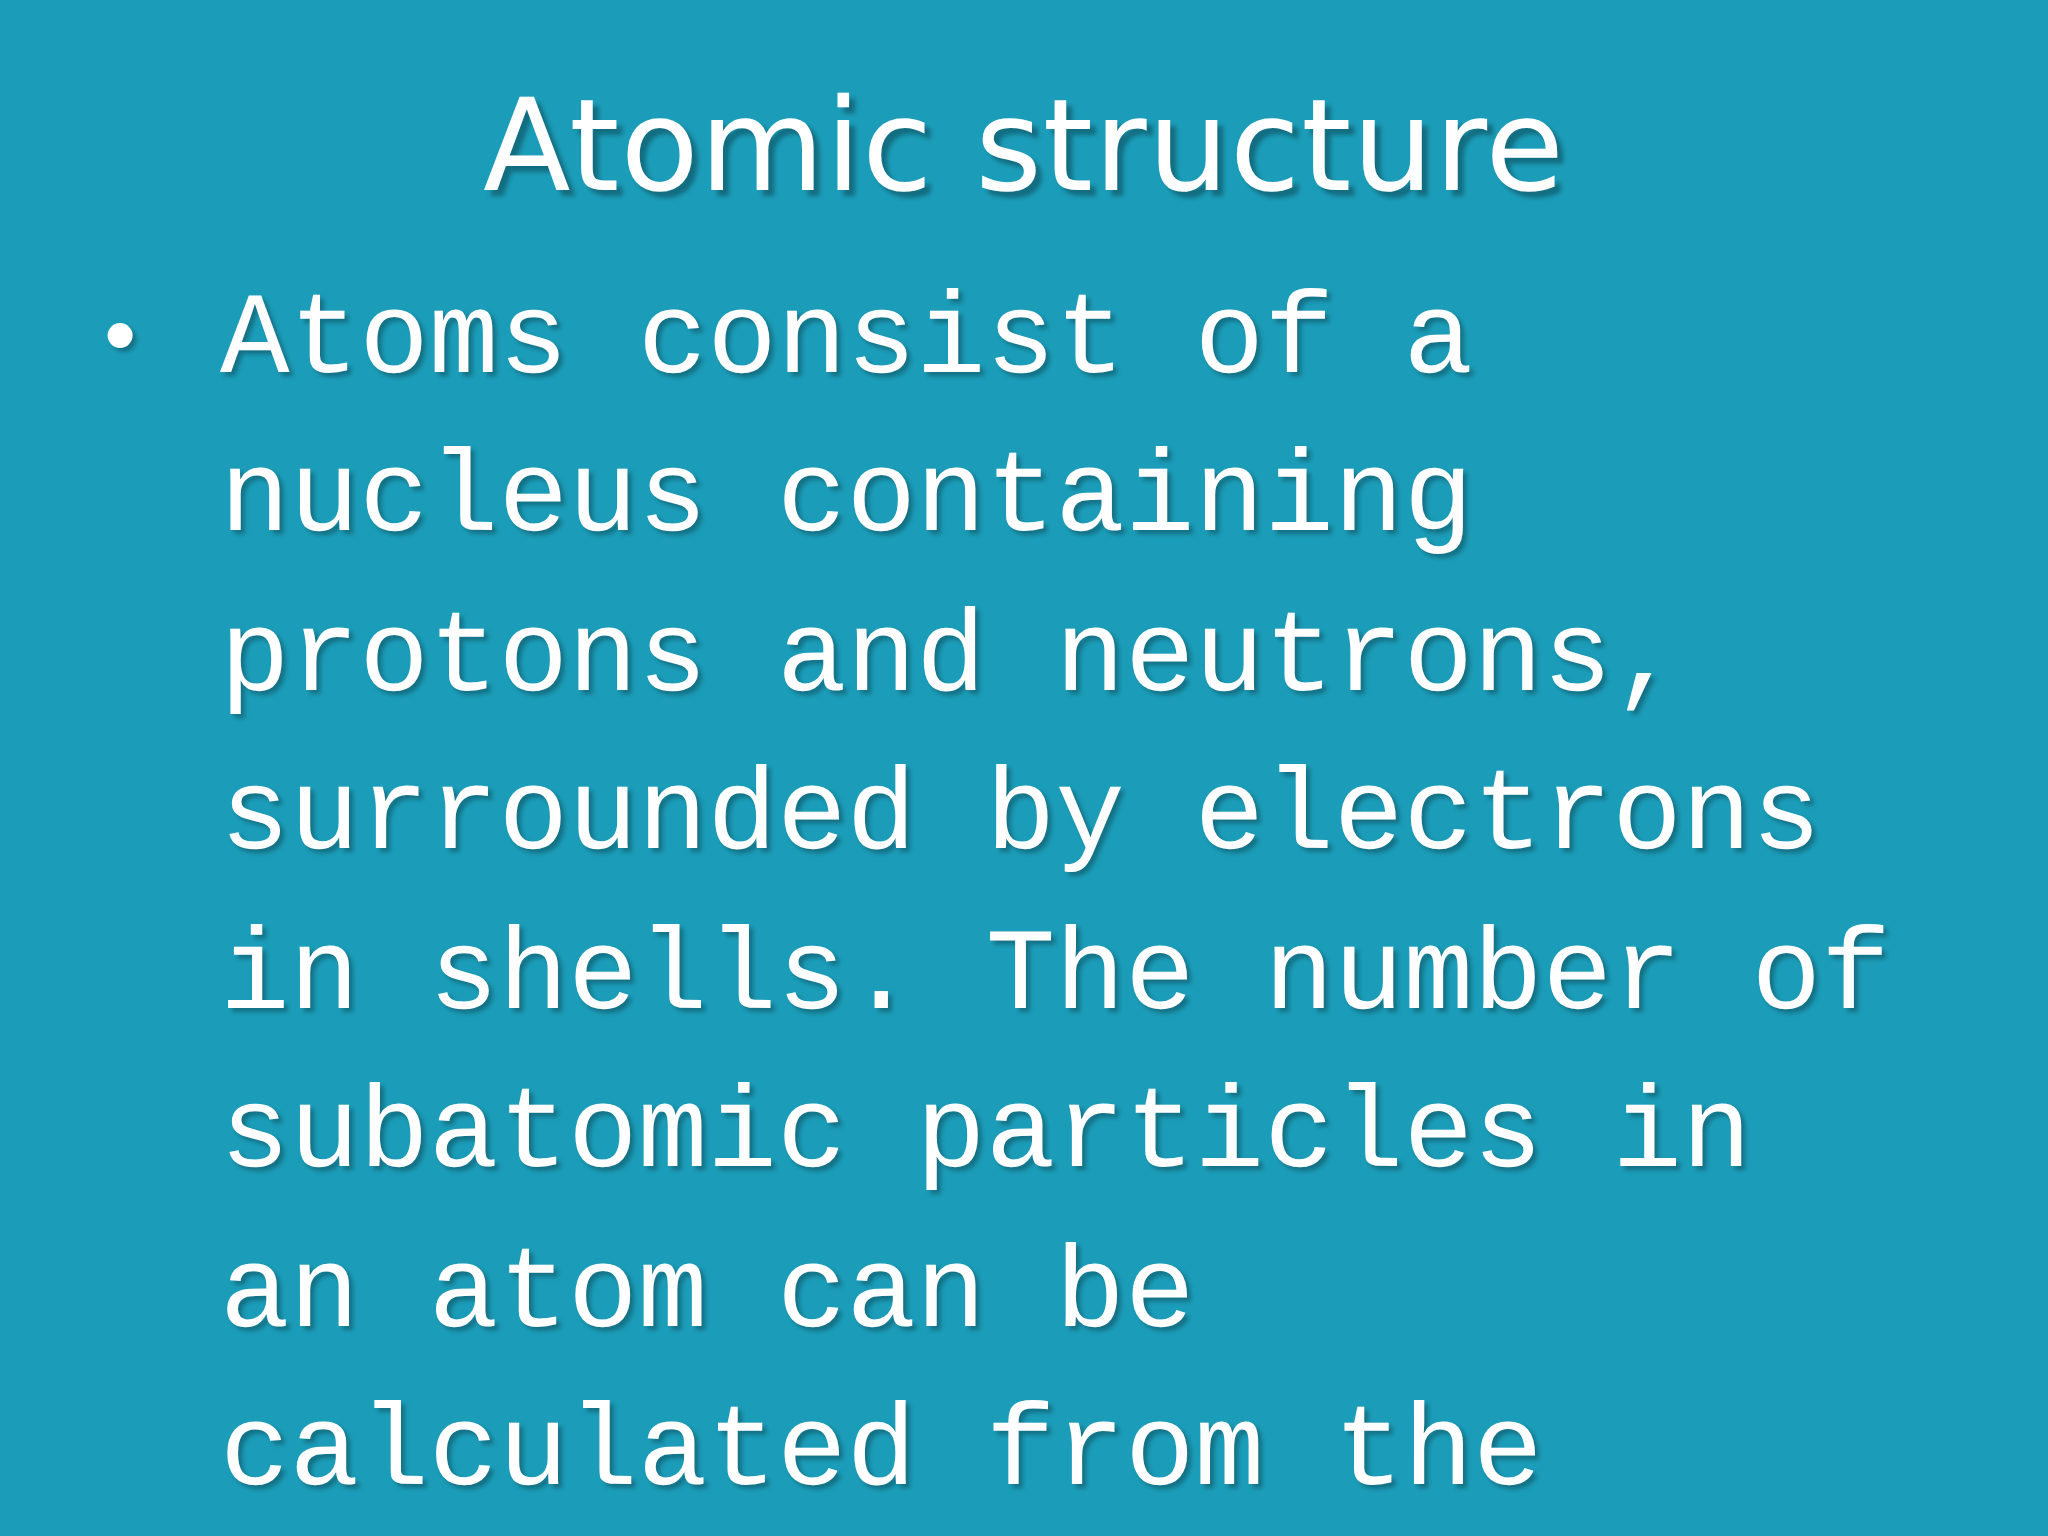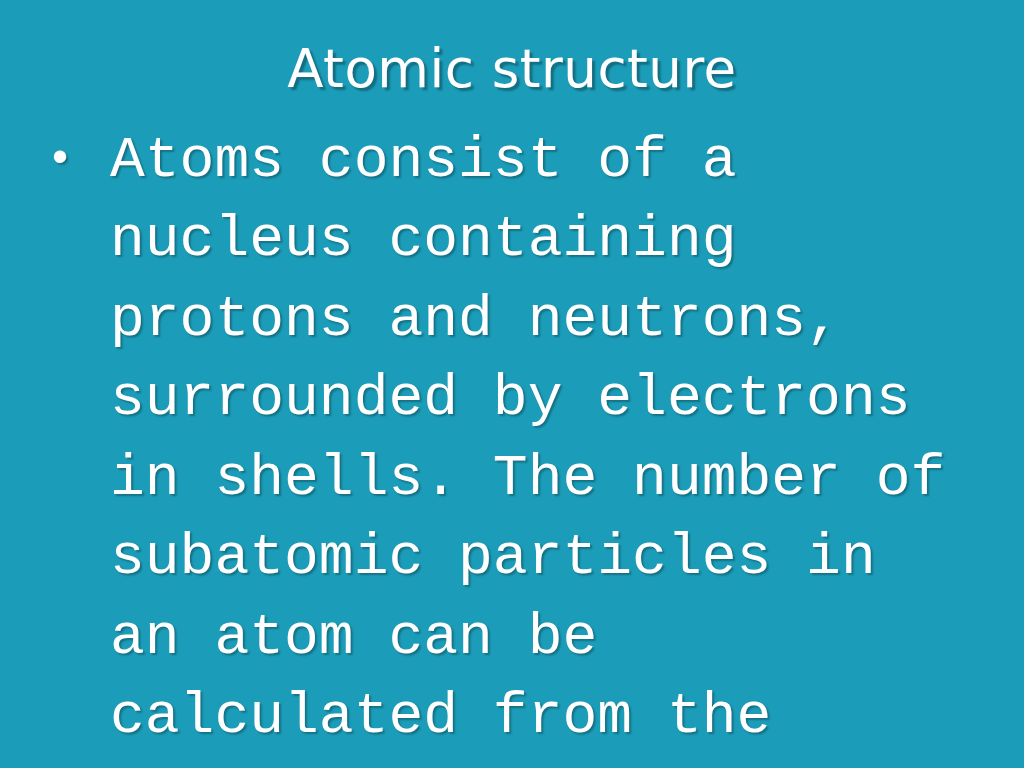--- a/index.html
+++ b/index.html
@@ -23,7 +23,7 @@
     width: 100%;
     text-align: center;
     color: #ffffff;
-    font-size: 53px;
+    font-size: 64px;
     font-weight: normal;
     letter-spacing: 0.5px;
     line-height: 1.0;

